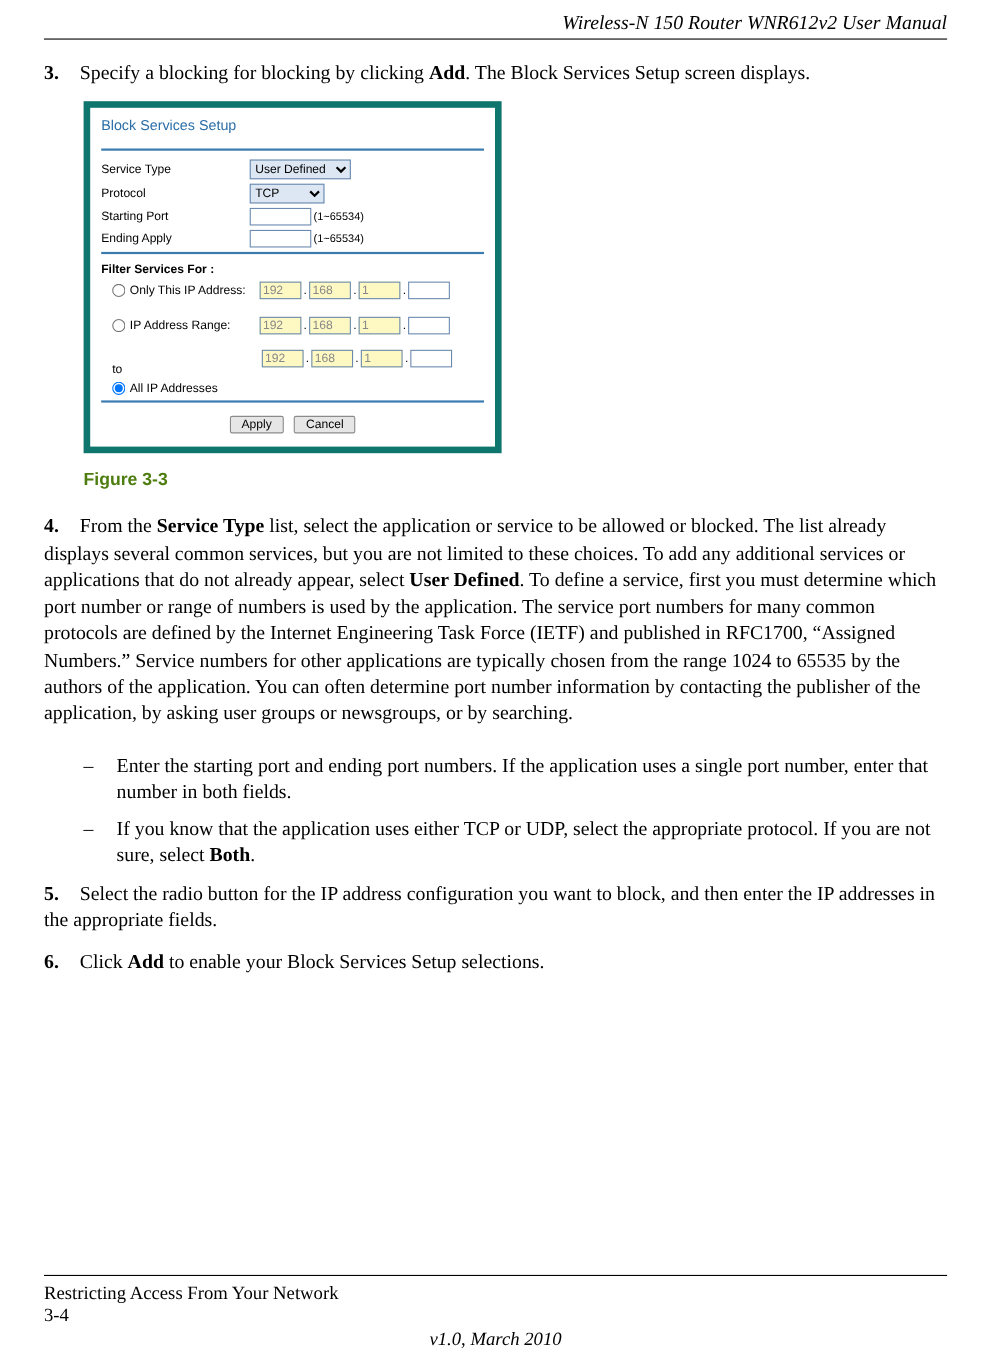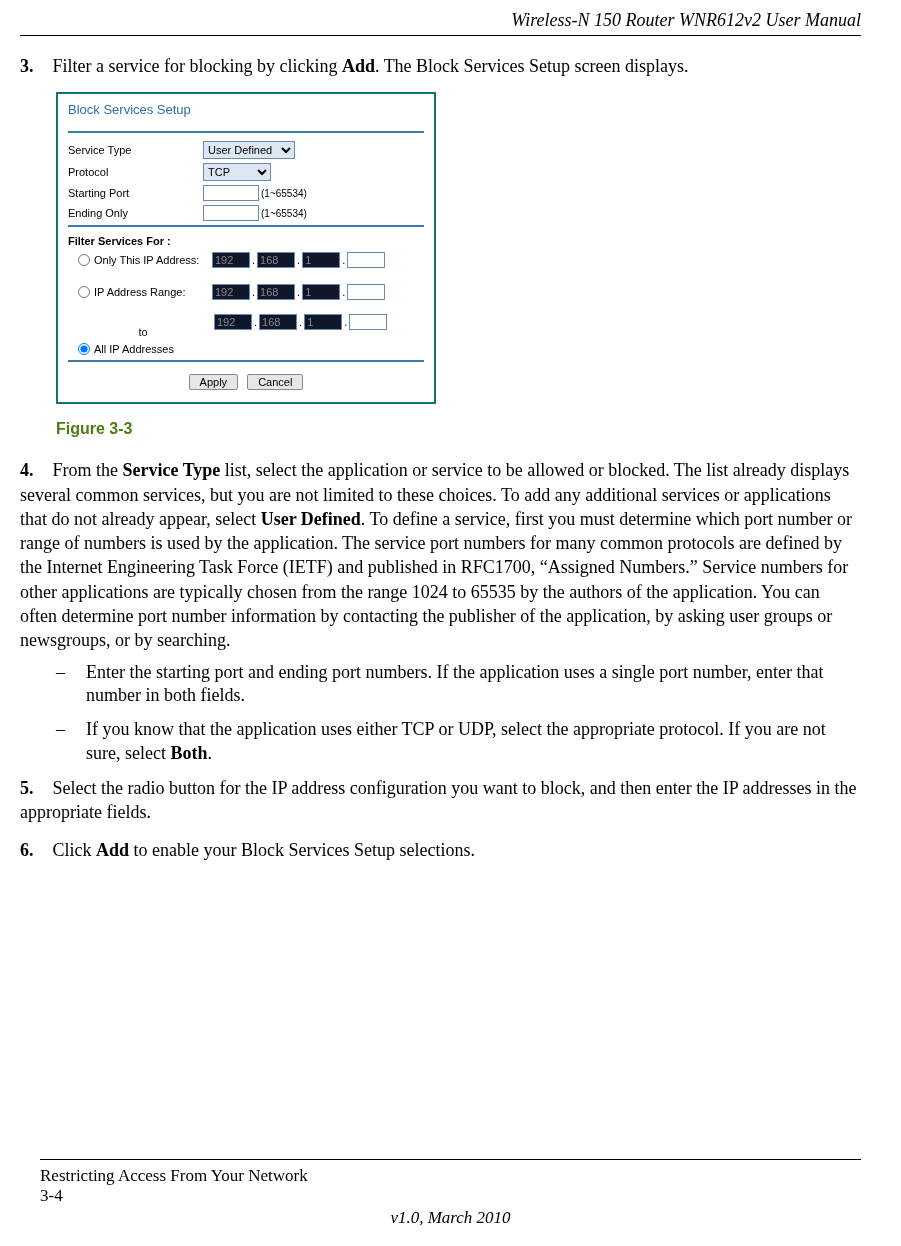--- a/index.html
+++ b/index.html
@@ -12,7 +12,7 @@
     width: 901px;
   }
   .page {
-    padding: 10px 40px 20px 20px;
+    padding: 10px 40px 20px 40px;
     box-sizing: border-box;
     width: 901px;
     height: 1246px;

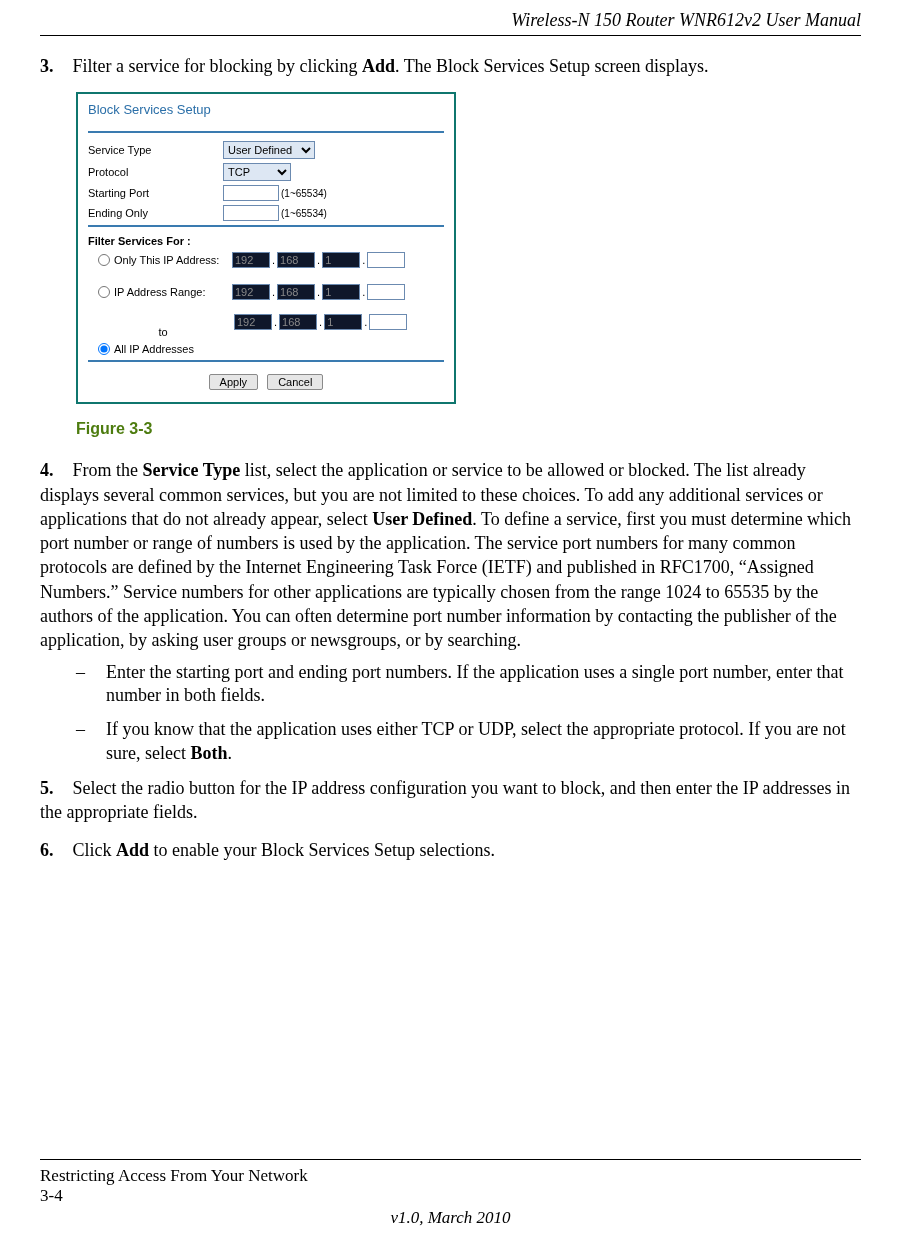--- a/index.html
+++ b/index.html
@@ -204,7 +204,7 @@
   <p class="step-line">
     <span class="step-number">3.</span>
     <span class="step-text">
-      <span>Filter a service for blocking by clicking </span><span class="bold">Add</span><span>. The Block Services Setup screen displays.</span>
+      <span>Specify a blocking for blocking by clicking </span><span class="bold">Add</span><span>. The Block Services Setup screen displays.</span>
     </span>
   </p>
 

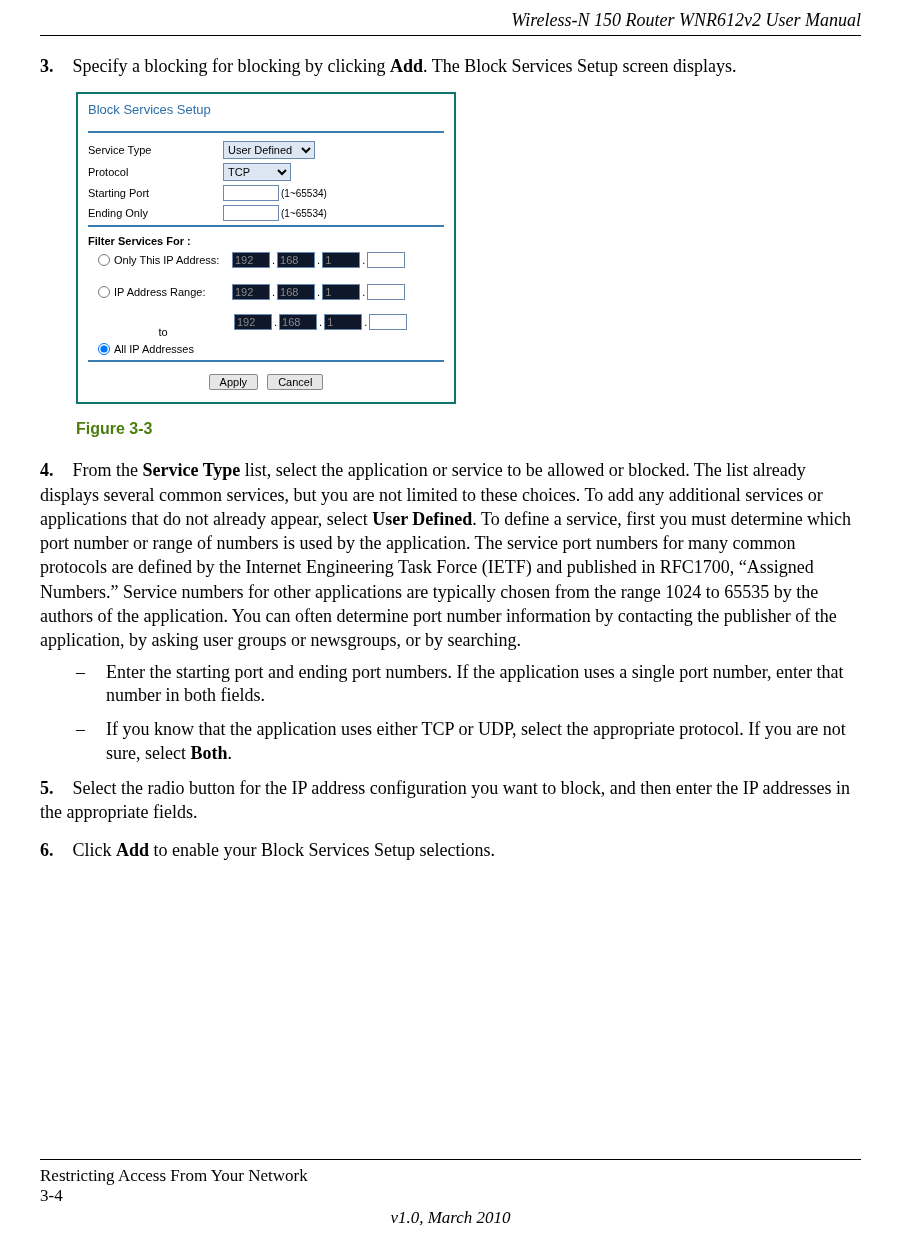--- a/index.html
+++ b/index.html
@@ -47,7 +47,7 @@
     margin-bottom: 10px;
   }
   .screenshot {
-    border: 2px solid #0f766e;
+    border: 6px solid #0f766e;
     width: 380px;
     background: #fff;
     font-family: Arial, sans-serif;

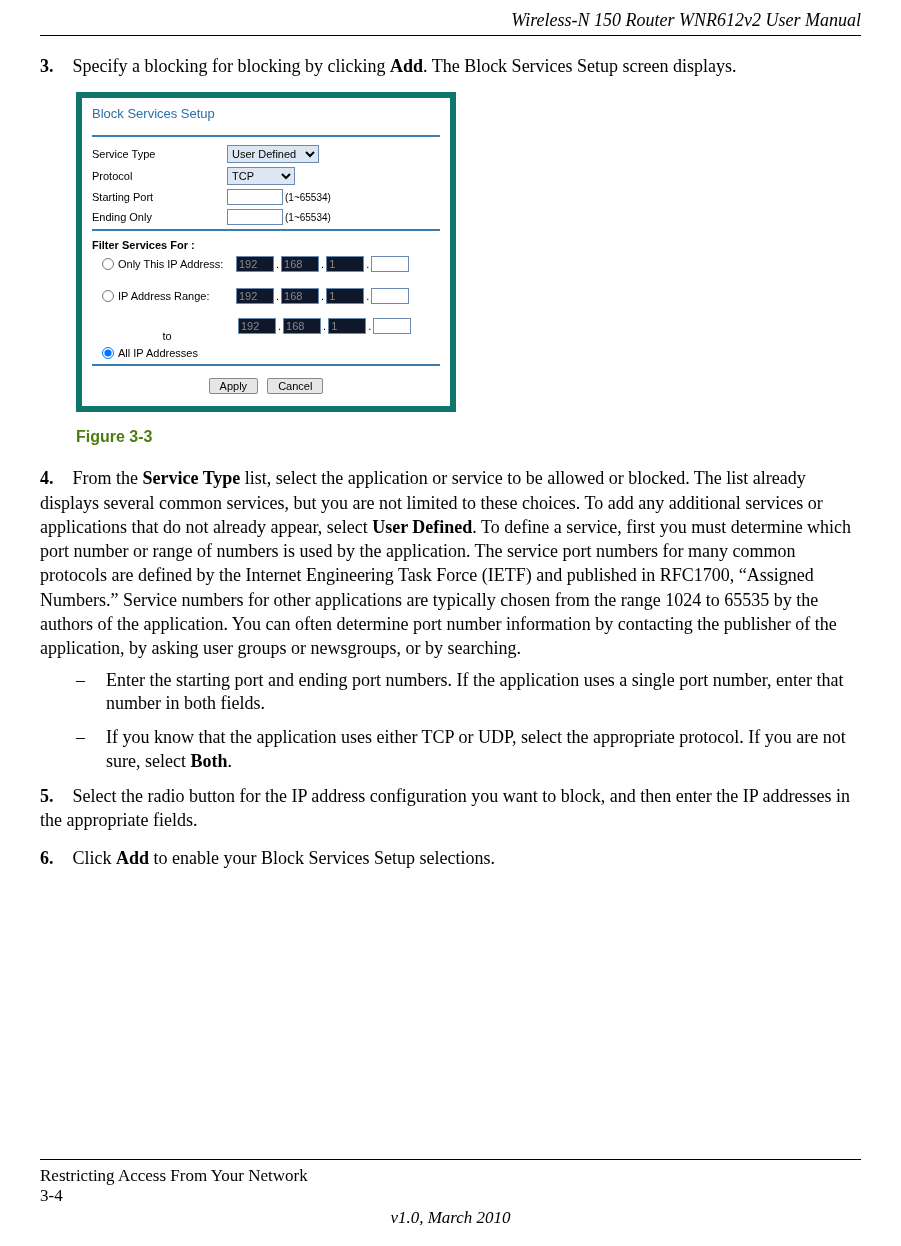--- a/index.html
+++ b/index.html
@@ -232,7 +232,7 @@
         <span class="ss-port-hint">(1~65534)</span>
       </div>
       <div class="ss-row">
-        <span class="ss-label">Ending Only</span>
+        <span class="ss-label">Ending Apply</span>
         <input class="ss-input port" style="">
         <span class="ss-port-hint">(1~65534)</span>
       </div>

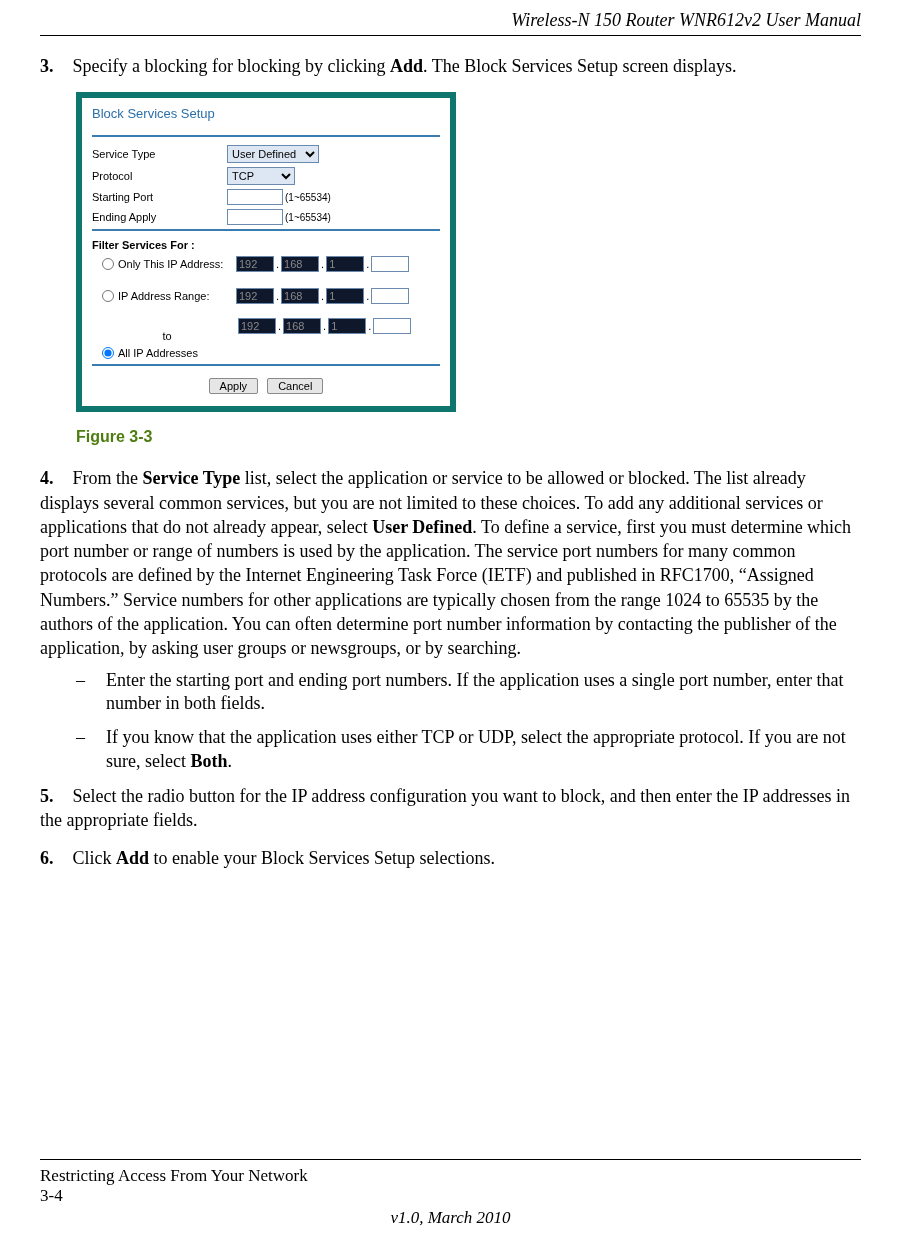--- a/index.html
+++ b/index.html
@@ -125,7 +125,7 @@
     border: 1px solid #6b8ab0;
     padding: 0 2px;
     color: #888;
-    background: #0f172a;
+    background: #fef9c3;
   }
   .ip-oct.active { background: #fff; color: #000; }
   .ip-dot { margin: 0 2px; font-size: 11px; }

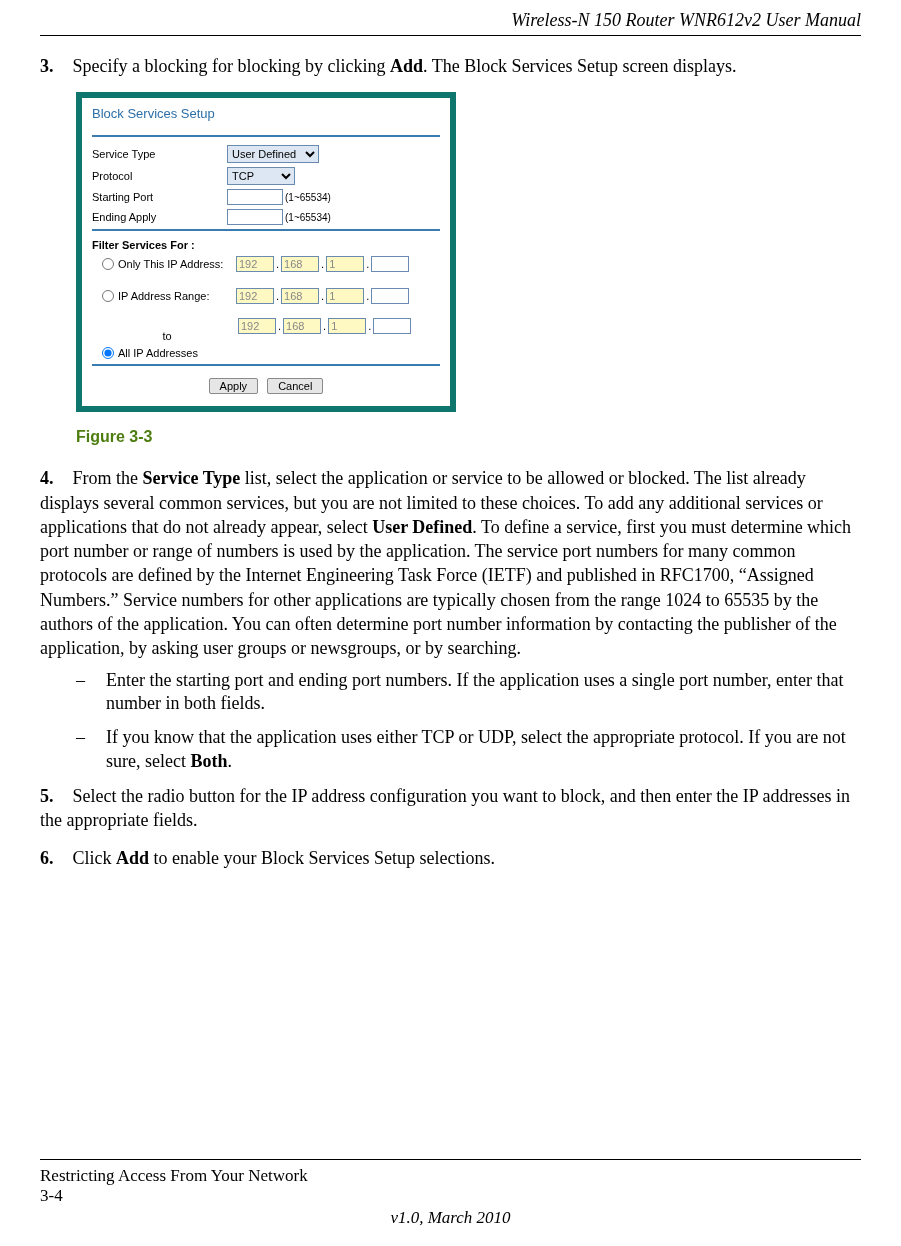--- a/index.html
+++ b/index.html
@@ -131,7 +131,7 @@
   .ip-dot { margin: 0 2px; font-size: 11px; }
   .to-label {
     width: 130px;
-    text-align: center;
+    text-align: left;
     padding-right: 6px;
     font-size: 11px;
     margin-top: 21px;

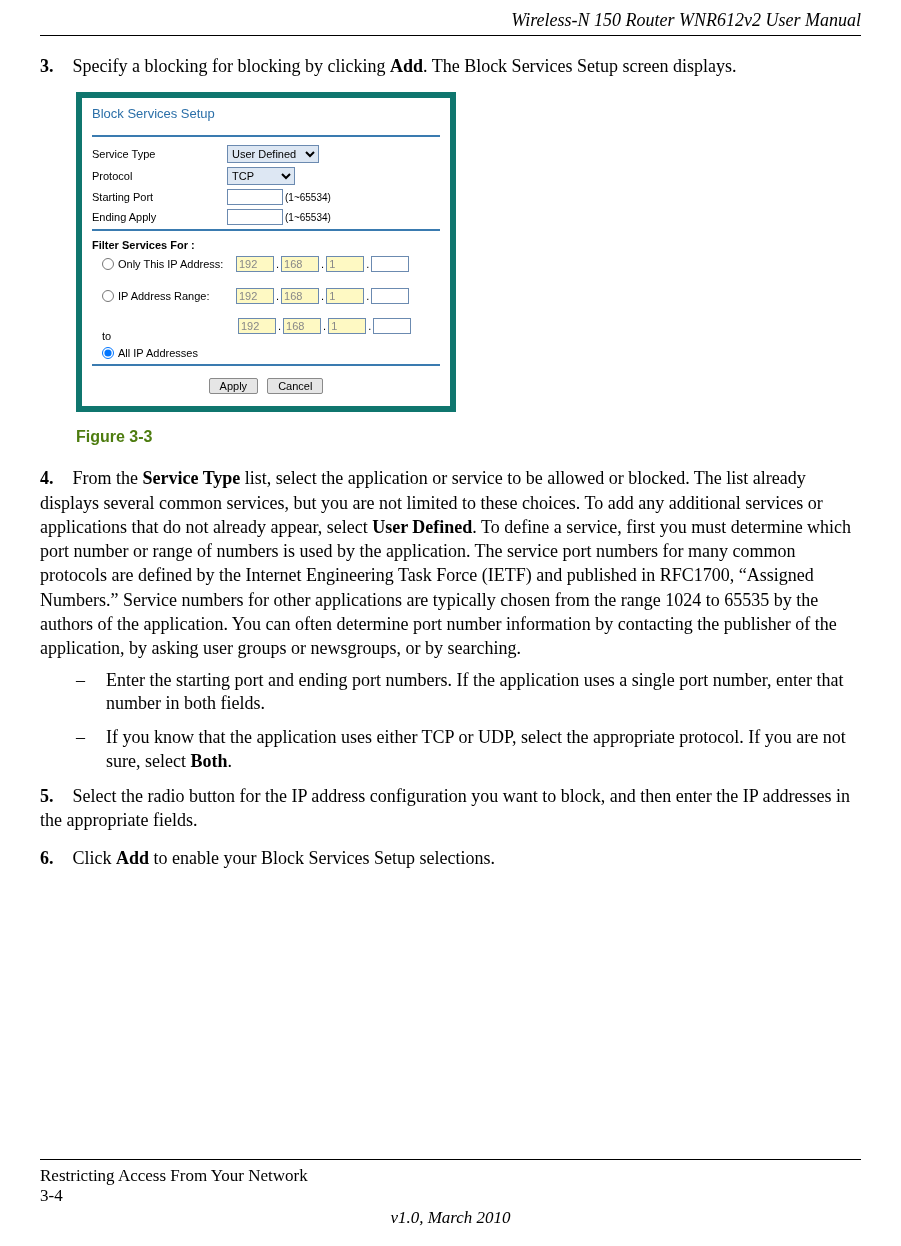--- a/index.html
+++ b/index.html
@@ -293,7 +293,7 @@
 
   <div class="figure-caption">Figure 3-3</div>
 
-  <p class="step-line" style="margin-bottom:0;">
+  <p class="step-line" style="margin-bottom:16px;">
     <span class="step-number">4.</span>
     <span class="step-text">
       <span>From the </span><span class="bold">Service Type</span><span> list, select the application or service to be allowed or blocked. The list already displays several common services, but you are not limited to these choices. To add any additional services or applications that do not already appear, select </span><span class="bold">User Defined</span><span>. To define a service, first you must determine which port number or range of numbers is used by the application. The service port numbers for many common protocols are defined by the Internet Engineering Task Force (IETF) and published in RFC1700, “Assigned Numbers.” Service numbers for other applications are typically chosen from the range 1024 to 65535 by the authors of the application. You can often determine port number information by contacting the publisher of the application, by asking user groups or newsgroups, or by searching.</span>

